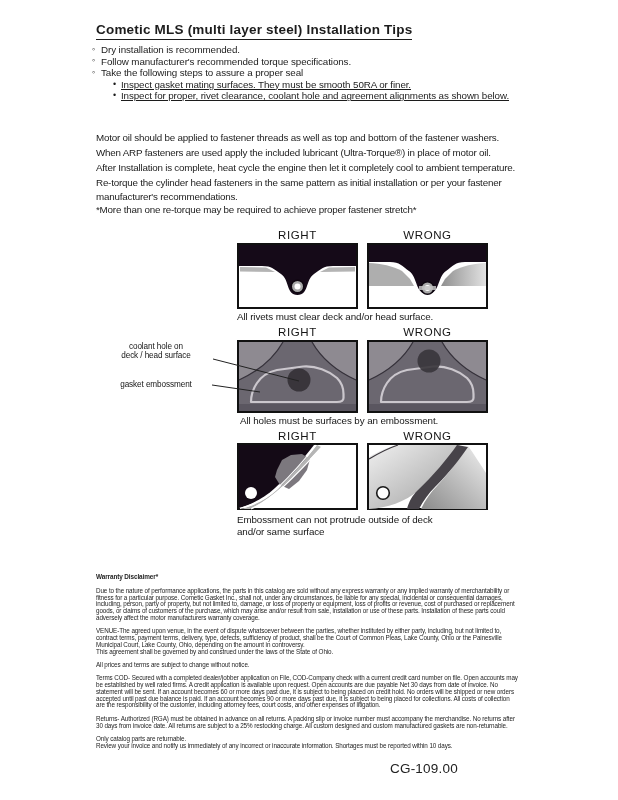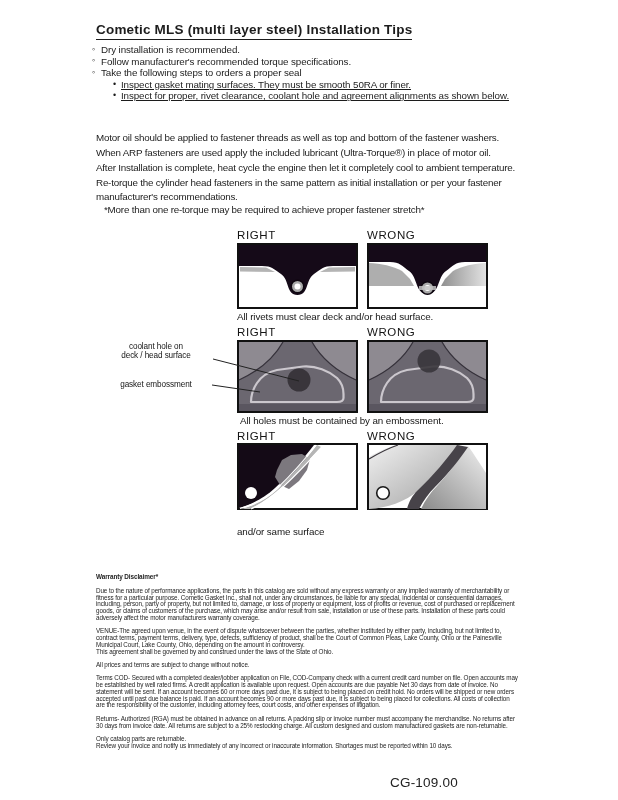--- a/index.html
+++ b/index.html
@@ -49,7 +49,7 @@
   <div class="abs bullets">
     <div class="bullet"><span>Dry installation is recommended.</span></div>
     <div class="bullet"><span>Follow manufacturer's recommended torque specifications.</span></div>
-    <div class="bullet"><span>Take the following steps to orders a proper seal</span></div>
+    <div class="bullet"><span>Take the following steps to assure a proper seal</span></div>
     <div class="subbullet"><span>Inspect gasket mating surfaces.  They must be smooth 50RA or finer.</span></div>
     <div class="subbullet"><span>Inspect for proper, rivet clearance, coolant hole and agreement alignments as shown below.</span></div>
   </div>

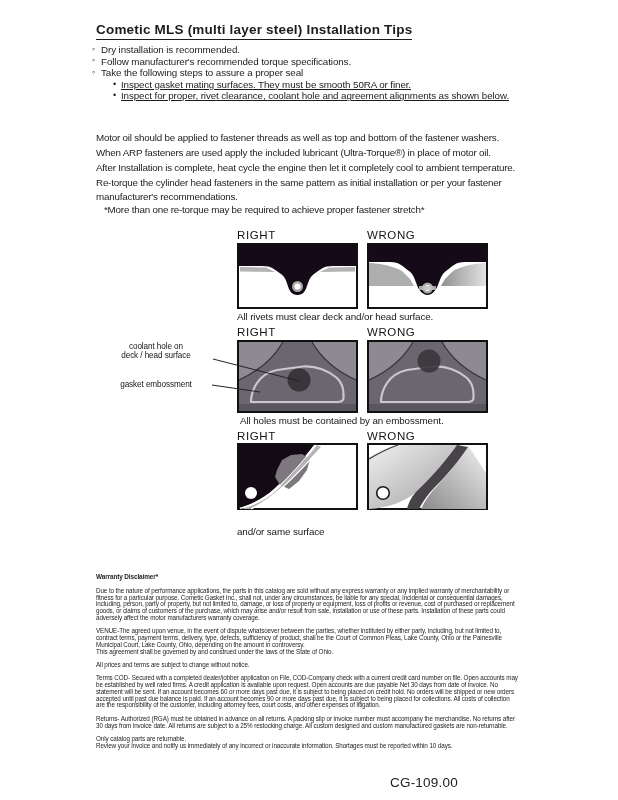--- a/index.html
+++ b/index.html
@@ -24,7 +24,7 @@
   #diesel-heading { left:96px; top:117px; font-size:12px; font-weight:bold; letter-spacing:.1px; }
   #diesel-para1 { left:96px; top:131px; }
   #diesel-para2 { left:96px; top:161px; }
-  #retorque-note { left:96px; top:203px;margin-left:8px; }
+  #retorque-note { left:96px; top:203px; }
 
   .dg-label { font-size:11.5px; letter-spacing:.6px; width:121px; text-align:left; color:#141414; }
   .dg-caption { font-size:9.8px; letter-spacing:-.1px; color:#161616; }

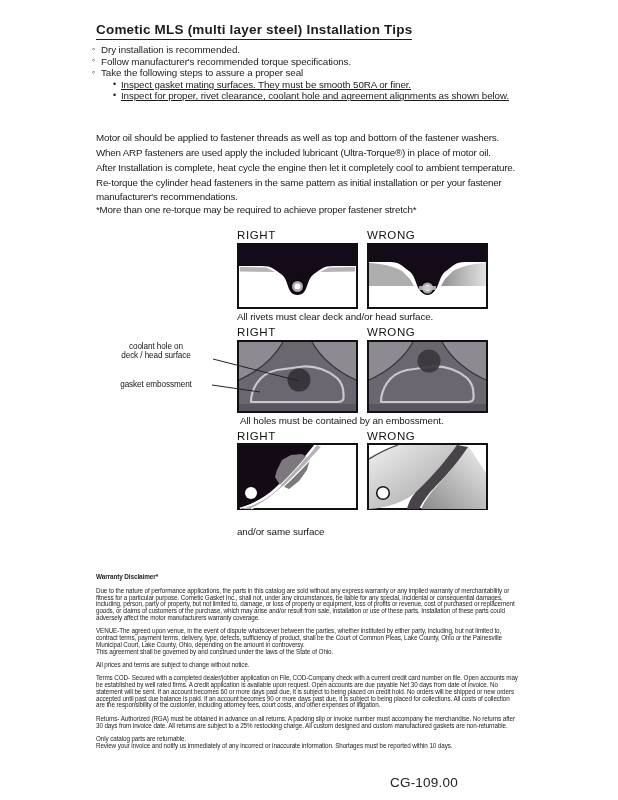--- a/index.html
+++ b/index.html
@@ -26,7 +26,7 @@
   #diesel-para2 { left:96px; top:161px; }
   #retorque-note { left:96px; top:203px; }
 
-  .dg-label { font-size:11.5px; letter-spacing:.6px; width:121px; text-align:left; color:#141414; }
+  .dg-label { font-size:11.5px; letter-spacing:.6px; width:121px; text-align:center; color:#141414; }
   .dg-caption { font-size:9.8px; letter-spacing:-.1px; color:#161616; }
   .dg-box { display:block; }
 

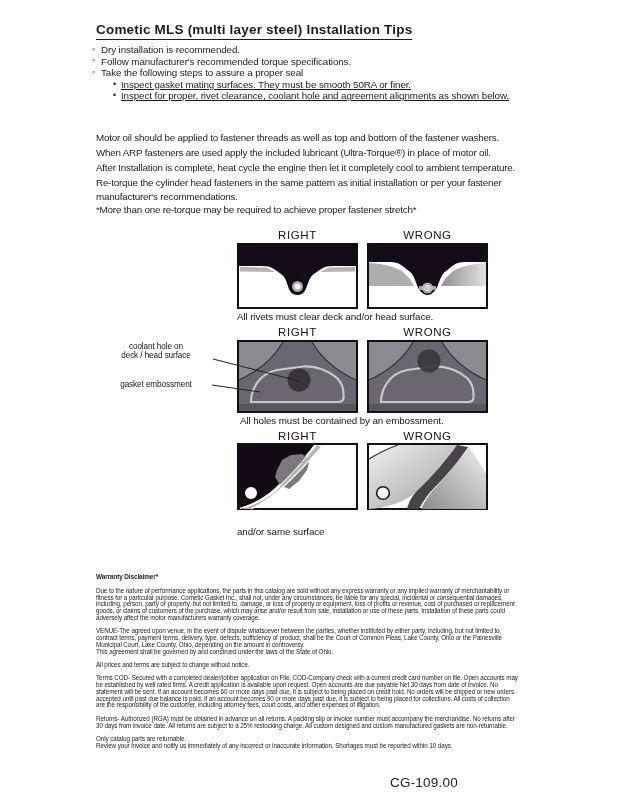--- a/index.html
+++ b/index.html
@@ -124,7 +124,7 @@
     <line x1="2" y1="35" x2="50" y2="42" stroke="#222222" stroke-width="1"></line>
   </svg>
 
-  <div class="abs dg-caption" style="left:240px; top:415px;">All holes must be contained by an embossment.</div>
+  <div class="abs dg-caption" style="left:240px; top:415px;">All holes must be surfaces by an embossment.</div>
 
   <div class="abs dg-label" style="left:237px; top:430px;">RIGHT</div>
   <div class="abs dg-label" style="left:367px; top:430px;">WRONG</div>

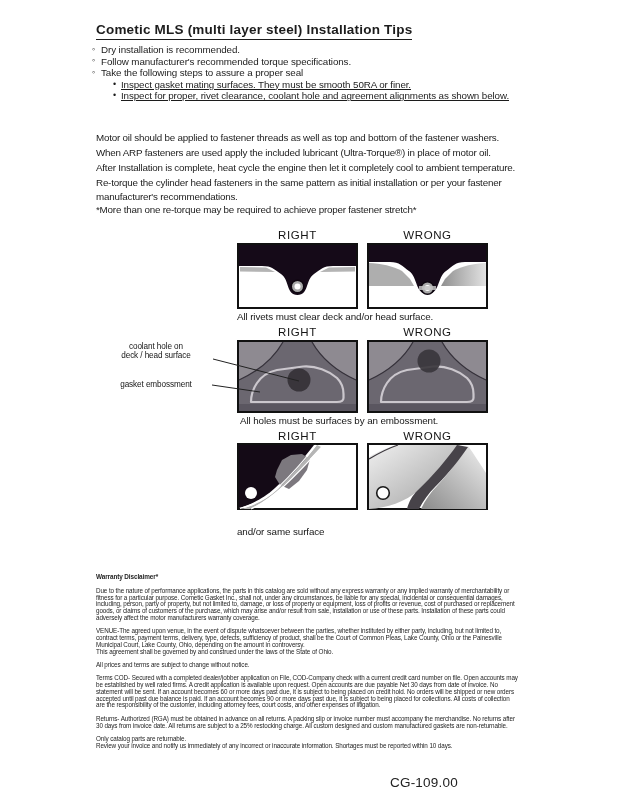--- a/index.html
+++ b/index.html
@@ -158,6 +158,7 @@
     <circle cx="16" cy="50" r="6.3" fill="#ffffff" stroke="#1a1a1a" stroke-width="1.6"></circle>
   </svg>
 
+  <div class="abs dg-caption" style="left:237px; top:514px; width:280px;">Embossment can not protrude outside of deck</div>
   <div class="abs dg-caption" style="left:237px; top:526px; width:280px;">and/or same surface</div>
 
   <div class="abs disc">

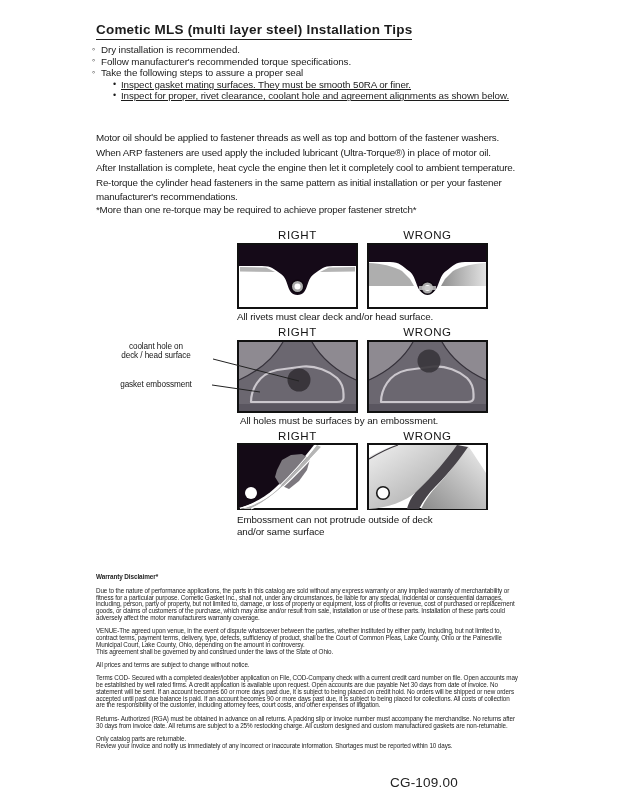--- a/index.html
+++ b/index.html
@@ -37,7 +37,7 @@
   .disc p { margin:0 0 6.5px 0; }
   .disc p.no-gap { margin-bottom:0; }
 
-  #page-number { left:390px; top:761px; font-size:13.5px; letter-spacing:.2px; color:#222;margin-top:14px; }
+  #page-number { left:390px; top:761px; font-size:13.5px; letter-spacing:.2px; color:#222; }
 </style>
 </head>
 <body>

